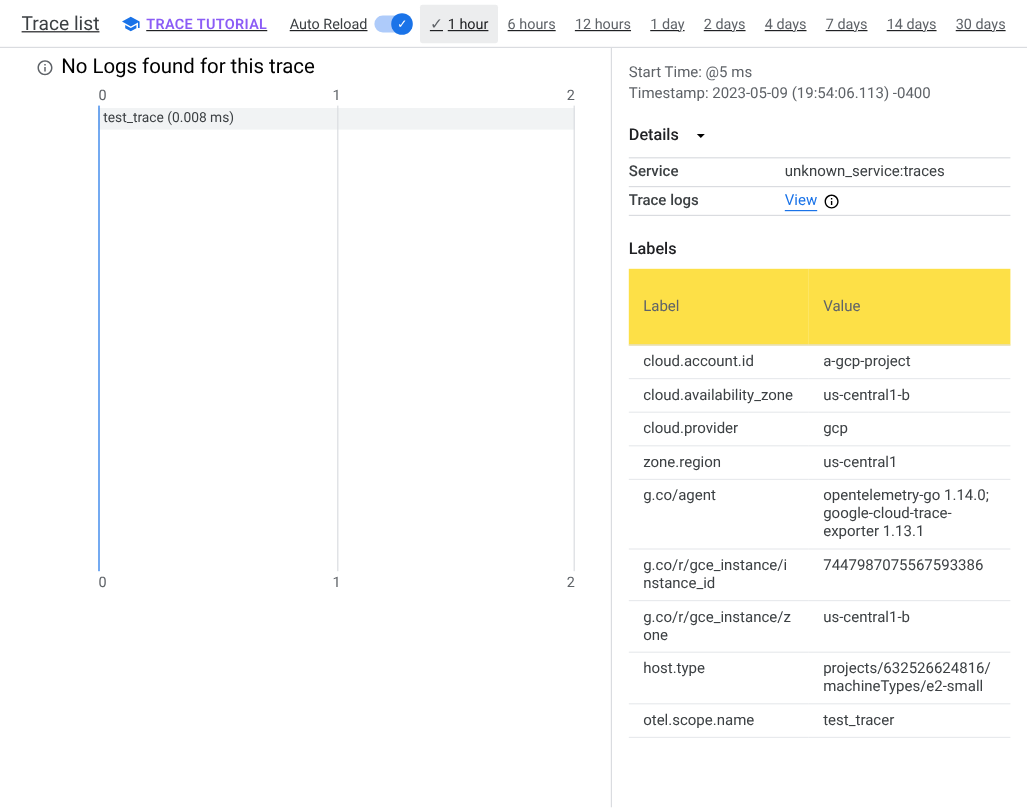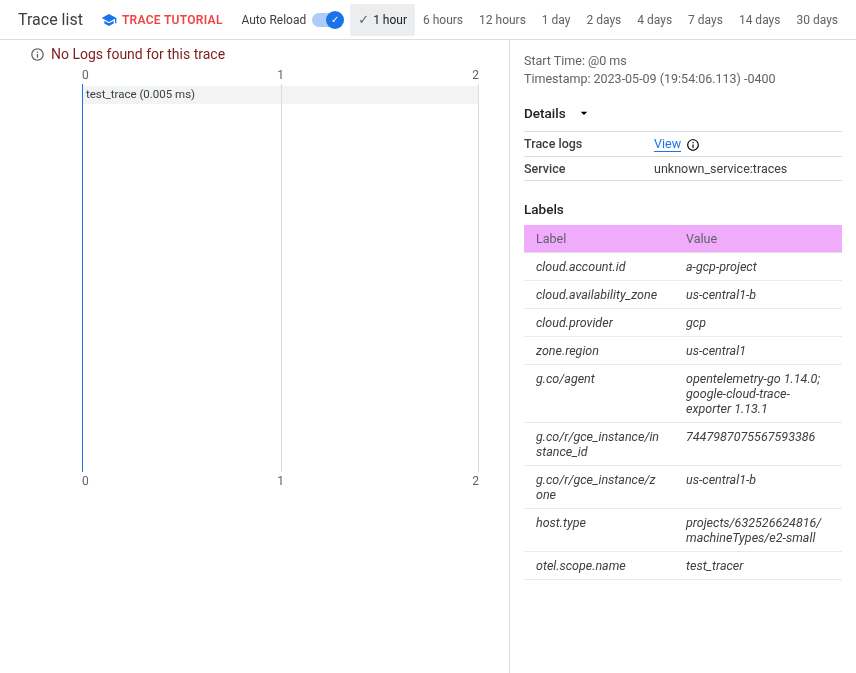--- a/index.html
+++ b/index.html
@@ -20,6 +20,7 @@
     display: flex;
     align-items: center;
     padding: 0 10px 0 18px;
+    text-decoration: underline;
   }
   .title {
     font-size: 16px;

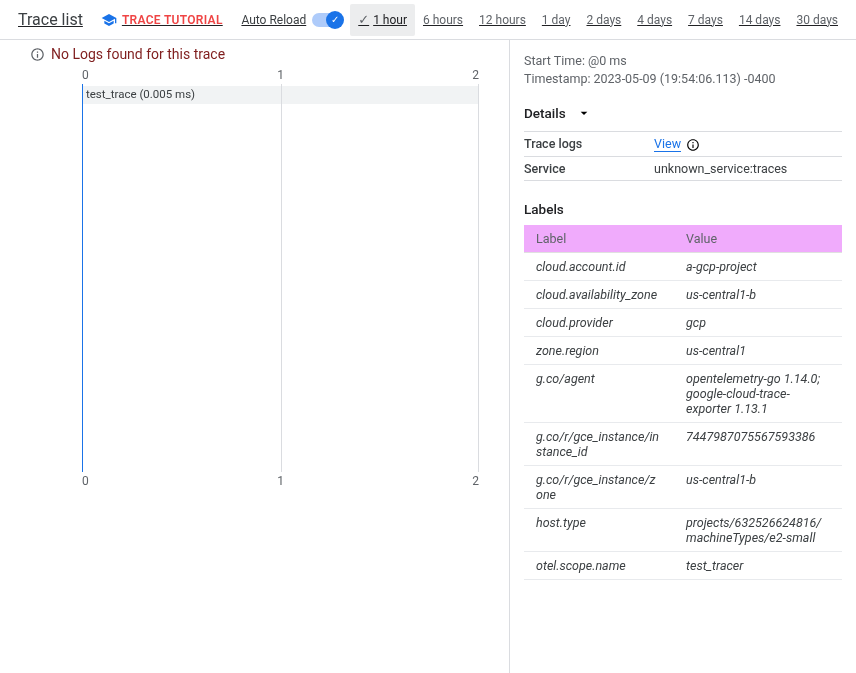--- a/index.html
+++ b/index.html
@@ -29,7 +29,7 @@
   }
   .tutorial {
     margin-left: 18px;
-    color: #ef4444;
+    color: #8b5cf6;
     font-size: 12px;
     font-weight: 600;
     display: flex;

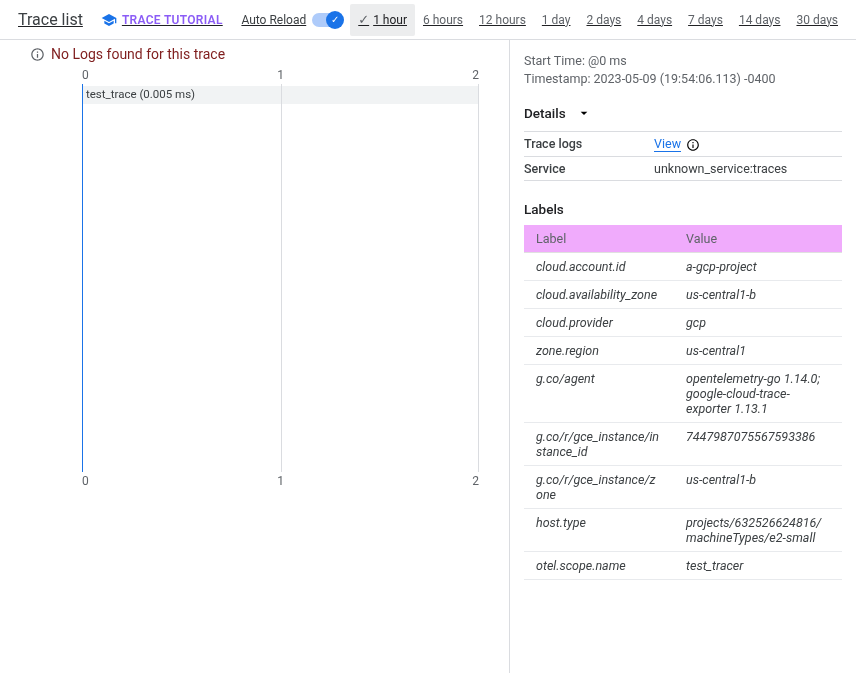--- a/index.html
+++ b/index.html
@@ -93,7 +93,7 @@
 
   .no-logs {
     display:flex; align-items:center; gap:6px;
-    font-size:14px; color:#7f1d1d;
+    font-size:17px; color:#000000;
     margin-left:10px;
     margin-bottom:6px;
   }

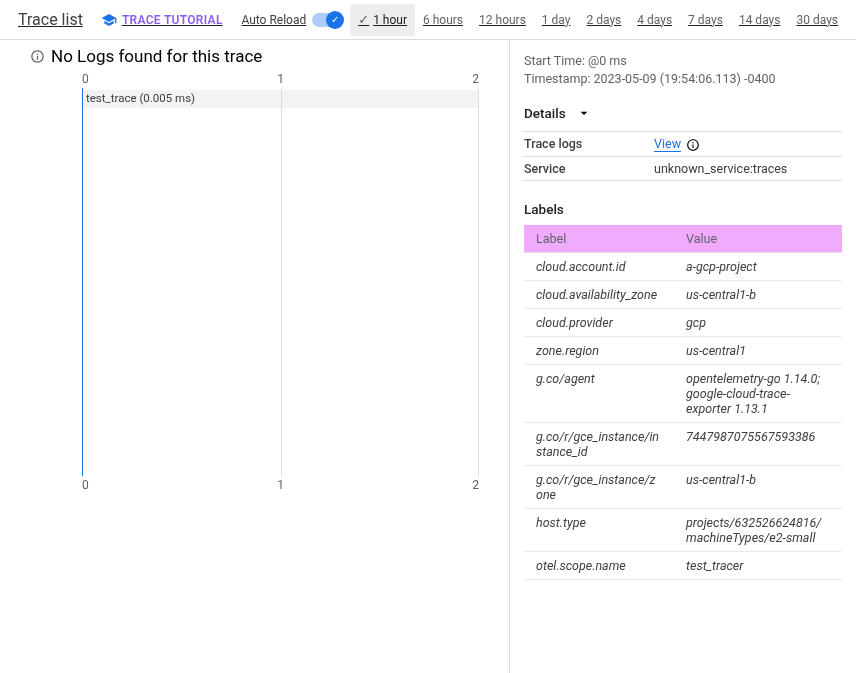--- a/index.html
+++ b/index.html
@@ -260,7 +260,7 @@
 
   <div class="right">
     <div class="trace-meta">
-      <div>Start Time: @0 ms</div>
+      <div>Start Time: @5 ms</div>
       <div>Timestamp: 2023-05-09 (19:54:06.113) -0400</div>
     </div>
 

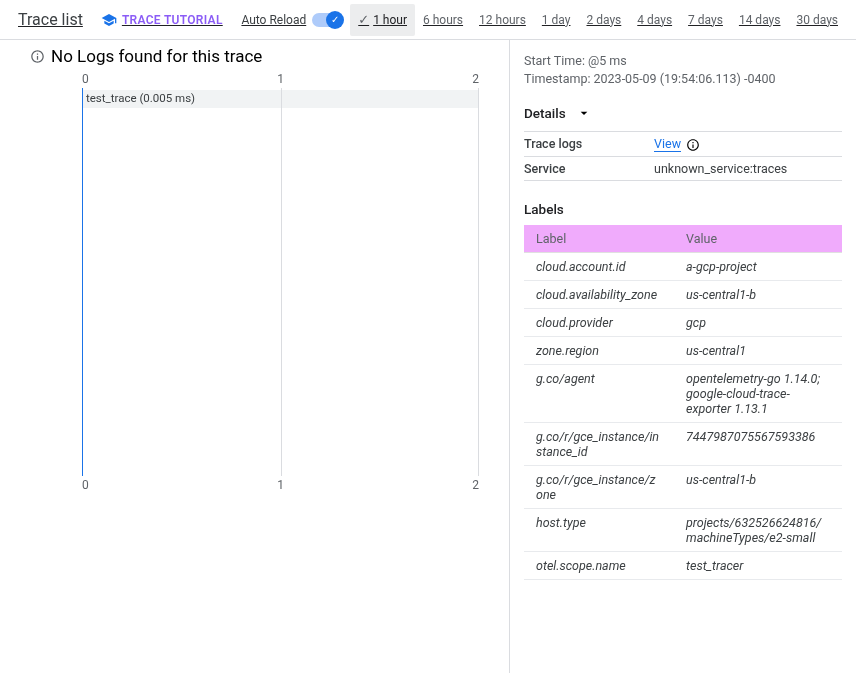--- a/index.html
+++ b/index.html
@@ -245,7 +245,7 @@
       </div>
       <div class="plot">
         <div class="span-bar"></div>
-        <div class="span-label">test_trace (0.005 ms)</div>
+        <div class="span-label">test_trace (0.008 ms)</div>
         <div class="vline start"></div>
         <div class="vline mid"></div>
         <div class="vline end"></div>

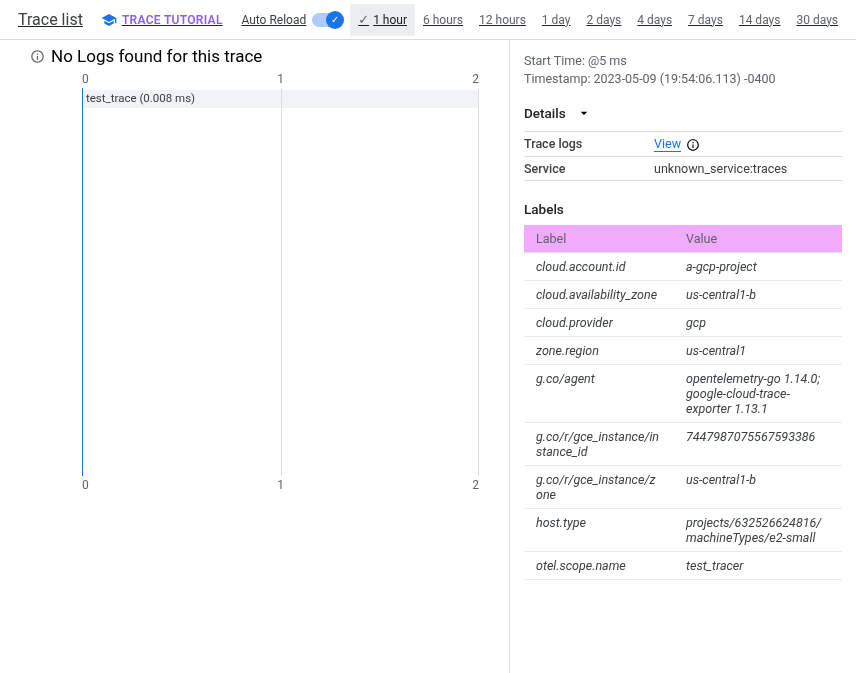--- a/index.html
+++ b/index.html
@@ -273,6 +273,10 @@
 
     <div class="kv-table">
       <div class="kv-row">
+        <div class="kv-key">Service</div>
+        <div class="kv-val">unknown_service:traces</div>
+      </div>
+      <div class="kv-row">
         <div class="kv-key">Trace logs</div>
         <div class="kv-val">
           <a href="#">View</a>
@@ -280,10 +284,6 @@
               <path d="M11 7h2v2h-2zm0 4h2v6h-2zm1-9C6.48 2 2 6.48 2 12s4.48 10 10 10 10-4.48 10-10S17.52 2 12 2zm0 18c-4.41 0-8-3.59-8-8s3.59-8 8-8 8 3.59 8 8-3.59 8-8 8z"></path>
             </svg>
         </div>
-      </div>
-      <div class="kv-row">
-        <div class="kv-key">Service</div>
-        <div class="kv-val">unknown_service:traces</div>
       </div>
     </div>
 

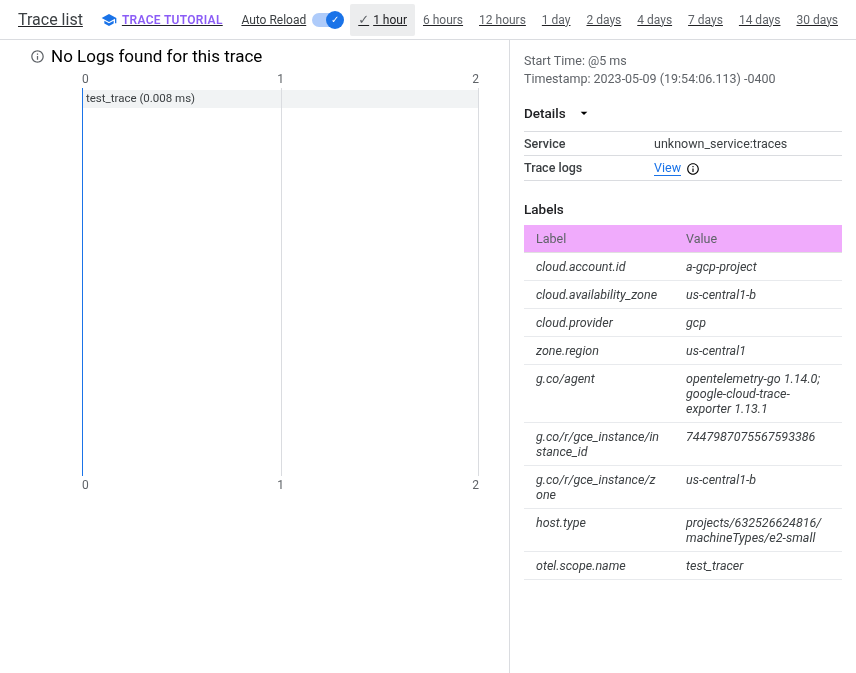--- a/index.html
+++ b/index.html
@@ -161,7 +161,7 @@
 
   .labels-table { width:100%; font-size:12.5px; border-collapse:collapse; }
   .labels-table thead td {
-    background:#f0abfc; color:#5f6368; padding:6px 12px;
+    background:#fde047; color:#5f6368; padding:24px 12px;
     border-bottom:1px solid #e0e0e0;
   }
   .labels-table tbody td {

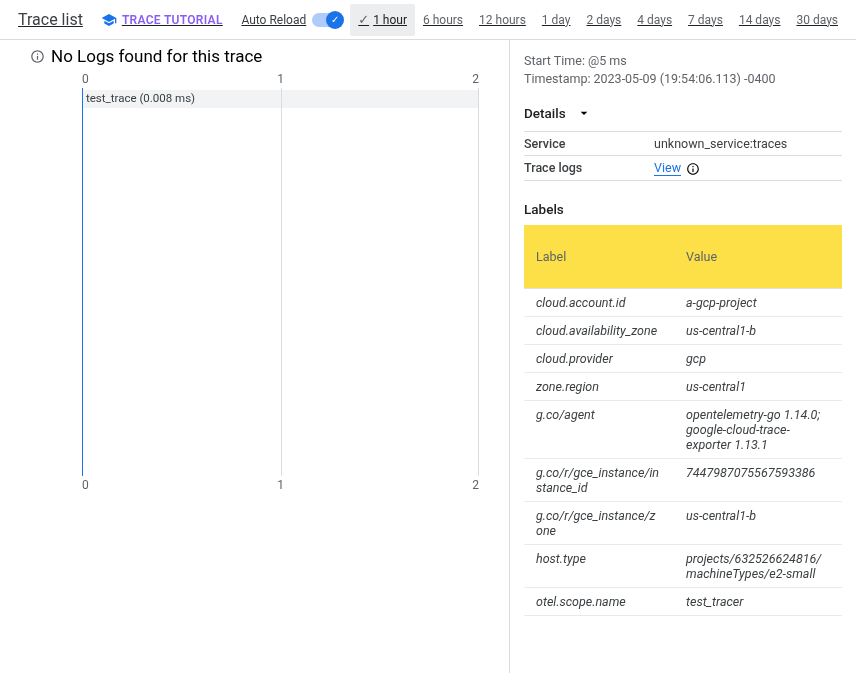--- a/index.html
+++ b/index.html
@@ -169,7 +169,6 @@
     border-bottom:1px solid #e8eaed;
     color:#3c4043;
     vertical-align:top;
-    font-style:italic;
   }
   .labels-table td:first-child { width:150px; word-break:break-word; }
   .labels-table td:last-child { word-break:break-word;margin-top:32px; }

